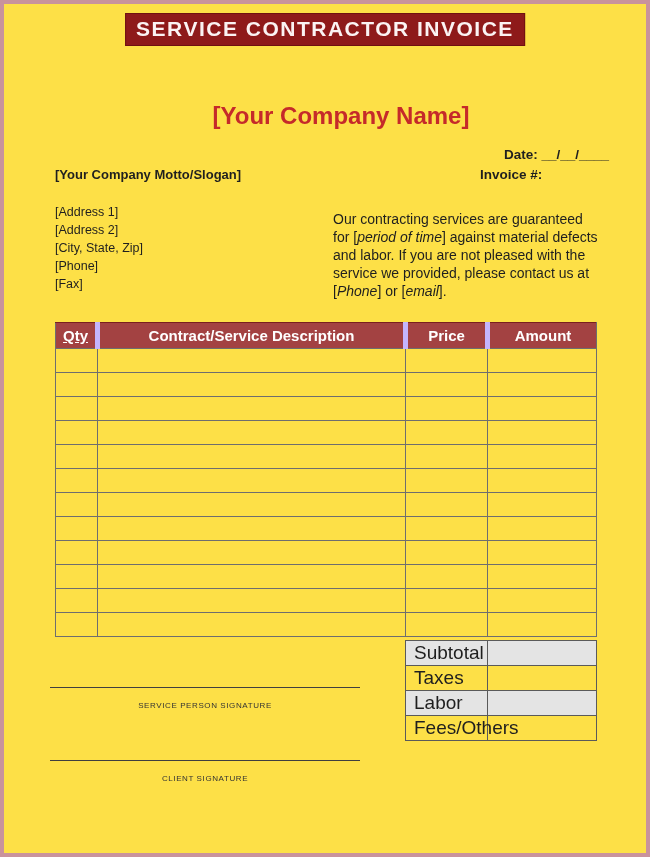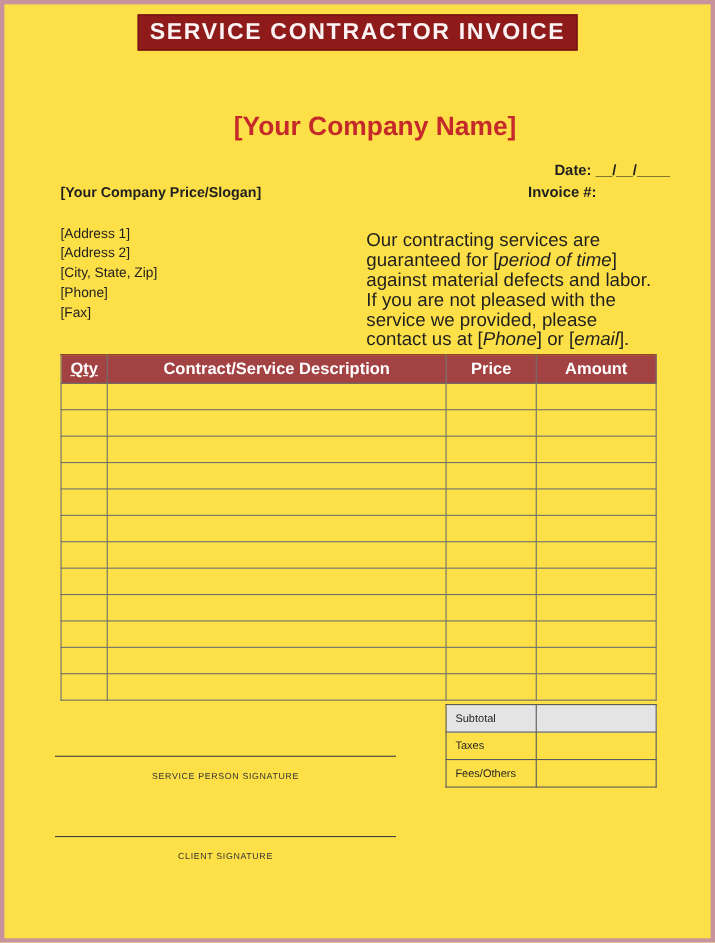--- a/index.html
+++ b/index.html
@@ -110,7 +110,7 @@
     <div>Invoice #:</div>
   </div>
 
-  <div class="motto">[Your Company Price/Slogan]</div>
+  <div class="motto">[Your Company Motto/Slogan]</div>
 
   <div class="address">
     <div>[Address 1]</div>

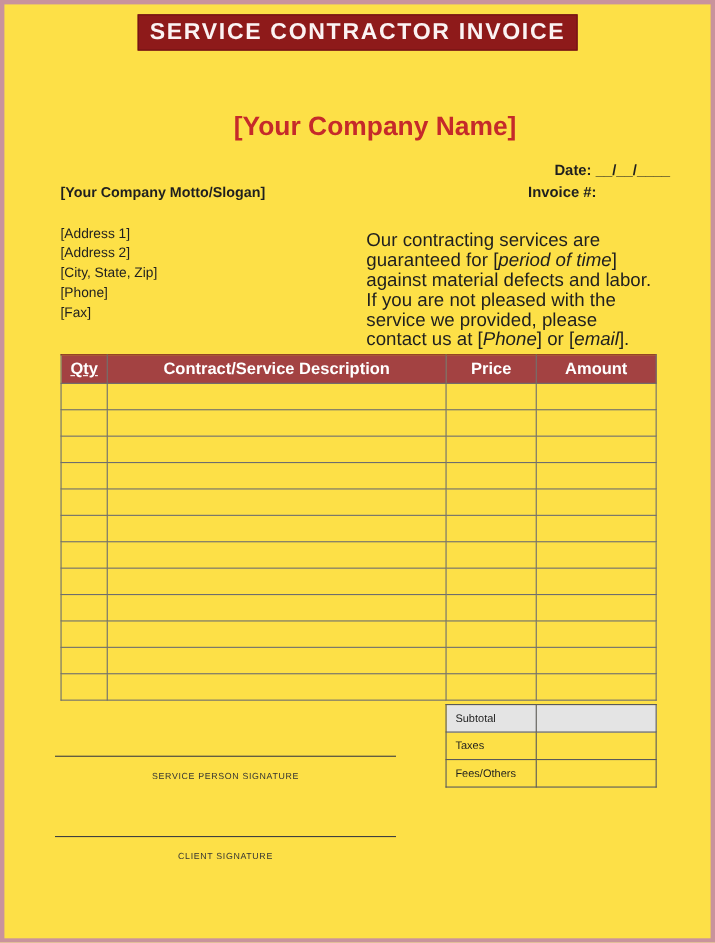--- a/index.html
+++ b/index.html
@@ -53,7 +53,7 @@
   }
   .guarantee{
     position:absolute;top:206px;left:329px;width:266px;
-    font-size:17px;line-height:18px;
+    font-size:14px;line-height:18px;
   }
   .guarantee .it{font-style:italic;}
   .inv-table{

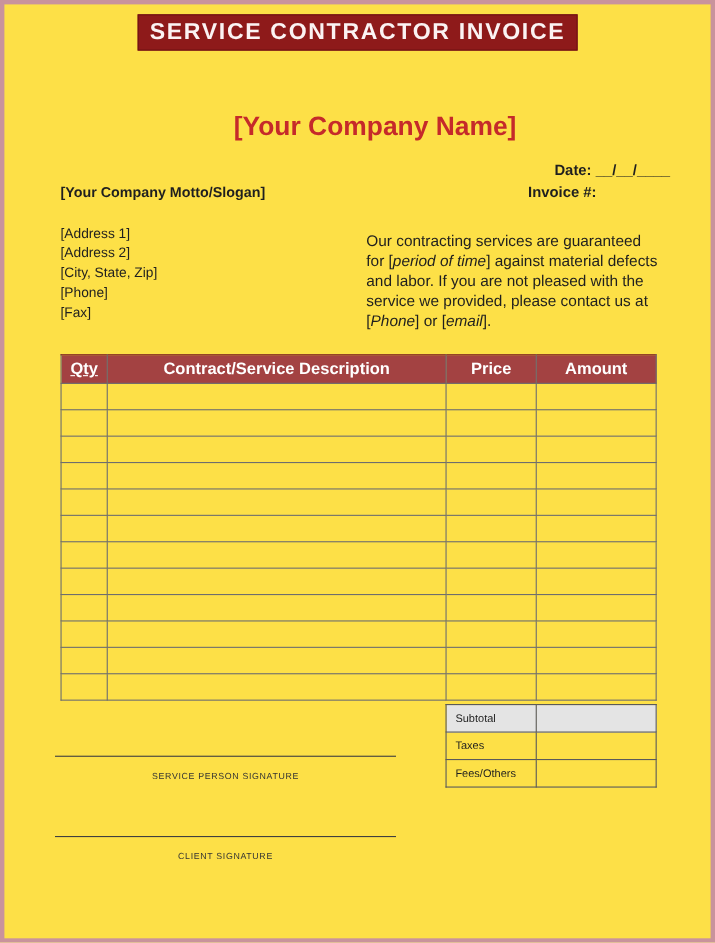--- a/index.html
+++ b/index.html
@@ -66,7 +66,7 @@
     font-size:15px;font-weight:700;
     height:26px;text-align:center;
     border:1px solid var(--grid-line);
-    border-left:1px solid #c4b5fd;
+    border-left:5px solid #c4b5fd;
     border-top:1px solid #7A1F1F;
   }
   .inv-table th:first-child{border-left:1px solid var(--grid-line);text-decoration:underline;}

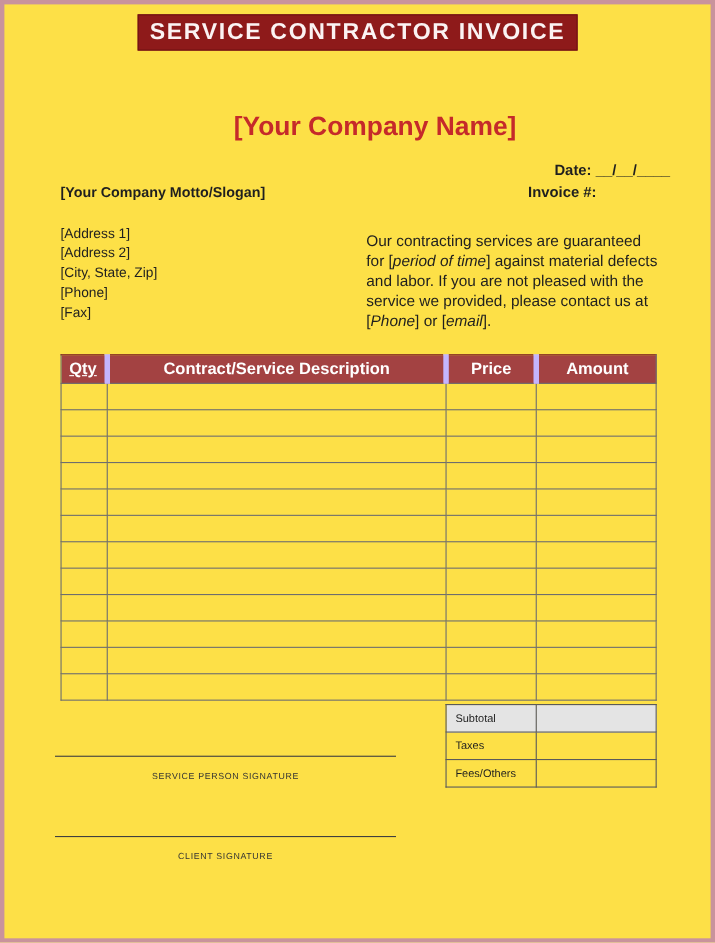--- a/index.html
+++ b/index.html
@@ -82,7 +82,7 @@
   .summary-table td{
     height:25px;
     border:1px solid #5A5A5A;
-    font-size:10px;
+    font-size:19px;
     padding-left:8px;
   }
   .summary-table tr.shaded td{background:var(--summary-shaded);}

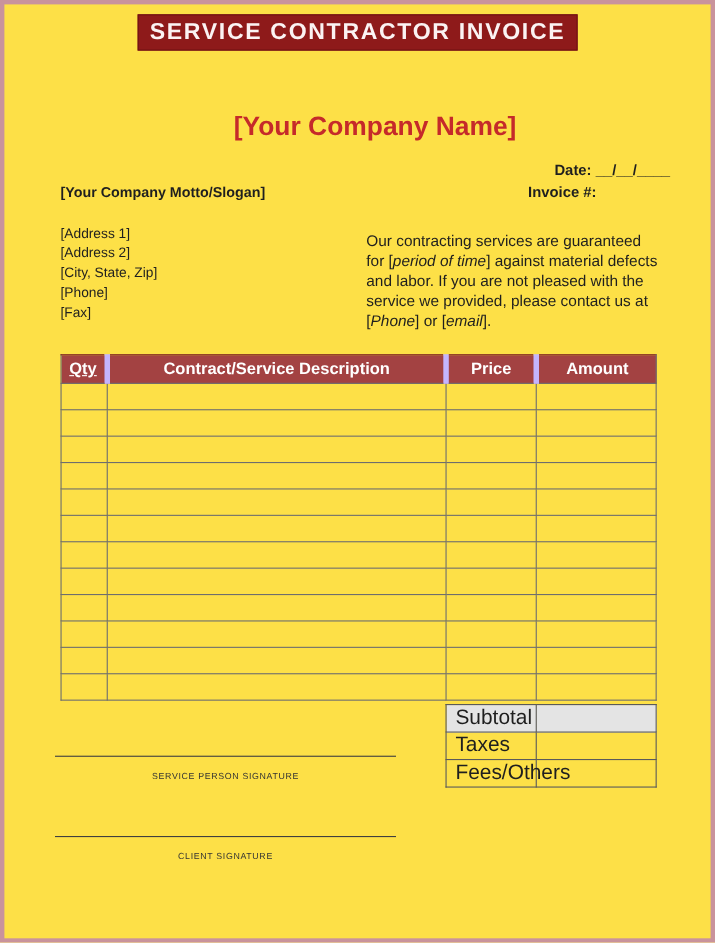--- a/index.html
+++ b/index.html
@@ -227,6 +227,10 @@
         <td>Taxes</td>
         <td class="sum-value"></td>
       </tr>
+      <tr class="shaded">
+        <td>Labor</td>
+        <td class="sum-value"></td>
+      </tr>
       <tr>
         <td>Fees/Others</td>
         <td class="sum-value"></td>

